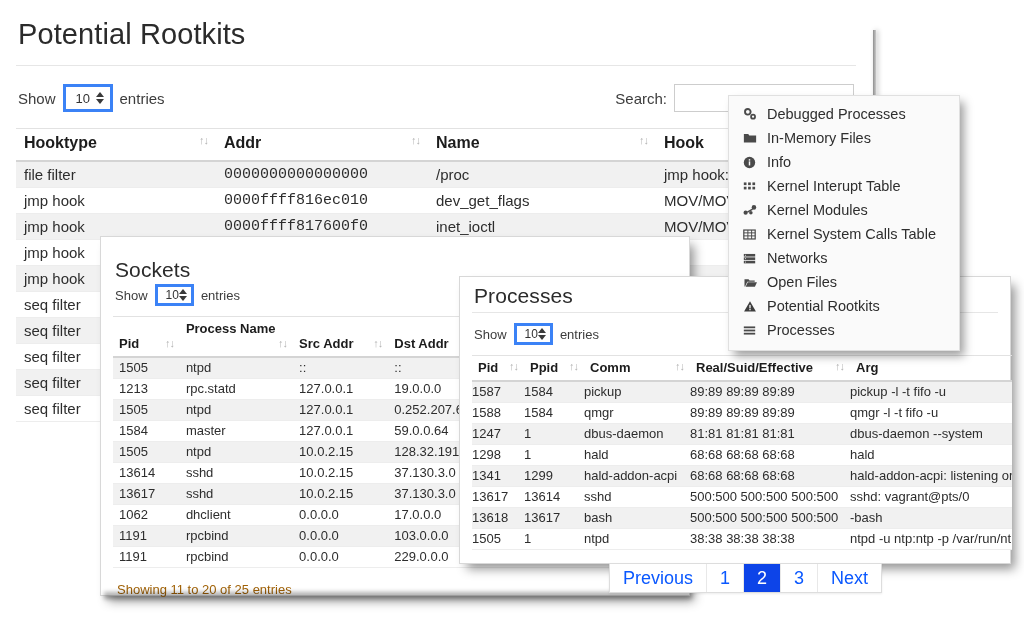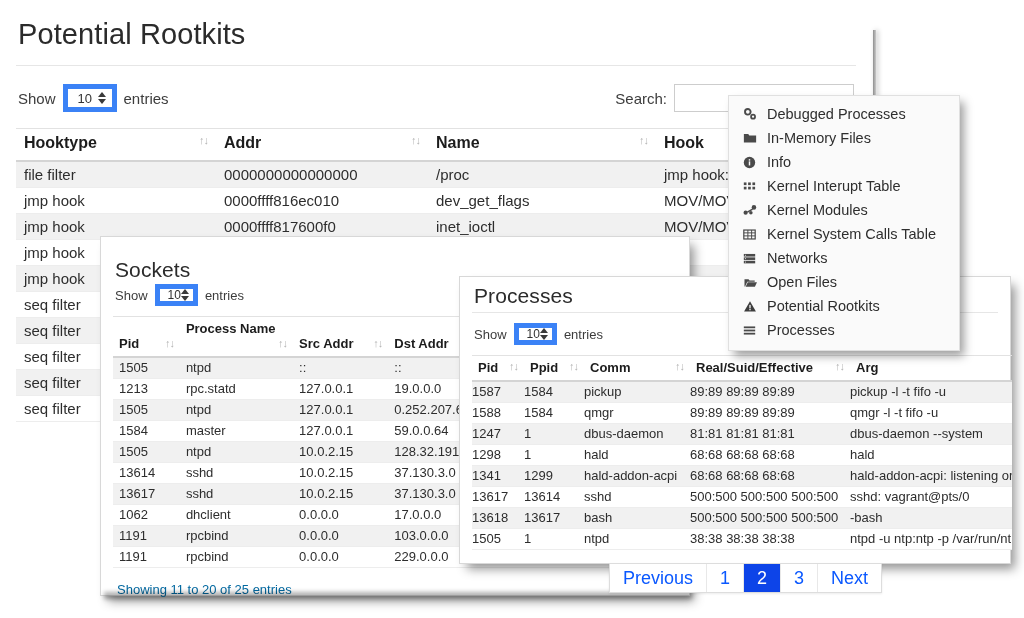--- a/index.html
+++ b/index.html
@@ -37,7 +37,7 @@
   .select-box {
     position: relative;
     display: inline-flex; align-items: center;
-    border: 5px solid #3b82f6;
+    border: 3px solid #3b82f6;
     background: #fff;
     color: #333;
     margin: 0 7px;

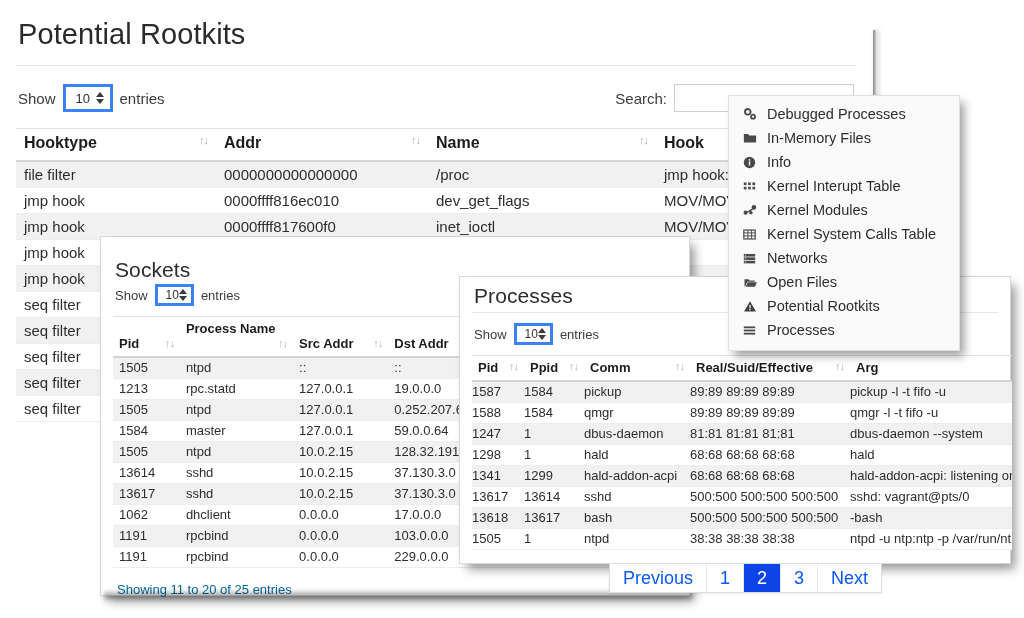--- a/index.html
+++ b/index.html
@@ -77,7 +77,7 @@
   table.dt tbody tr.even td { background: #ffffff; }
   .sortico { float: right; color: #b4b4b4; font-size: 11px; font-weight: normal;
              padding-left: 10px; letter-spacing: -1px; }
-  .mono { font-family: Liberation Sans, sans-serif; }
+  .mono { font-family: Liberation Mono, monospace; }
 
   
   #win-rootkits {

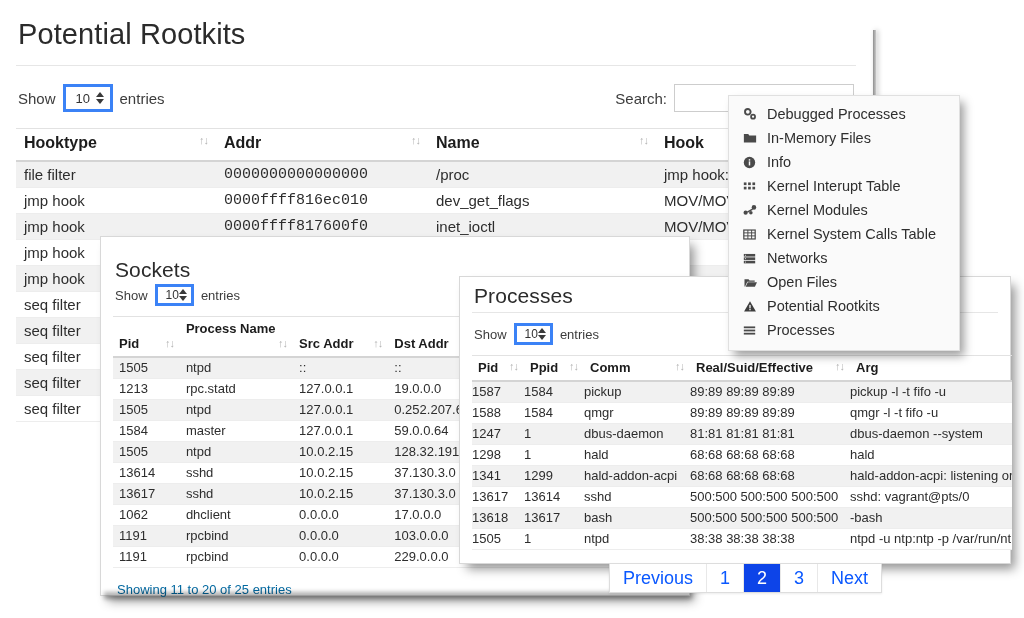--- a/index.html
+++ b/index.html
@@ -114,7 +114,7 @@
   #tbl-sockets { width: 566px; font-size: 13px; }
   #tbl-sockets th { font-size: 13px; padding: 4px 6px 5px 6px; white-space: normal; line-height: 15px; }
   #tbl-sockets td { height: 21px; line-height: 15px; padding: 2px 6px; font-size: 13px; }
-  #sk-info { font-size: 13px; color: #0369a1; padding: 14px 4px 0 4px; }
+  #sk-info { font-size: 13px; color: #a16207; padding: 14px 4px 0 4px; }
 
   
   #win-processes {

